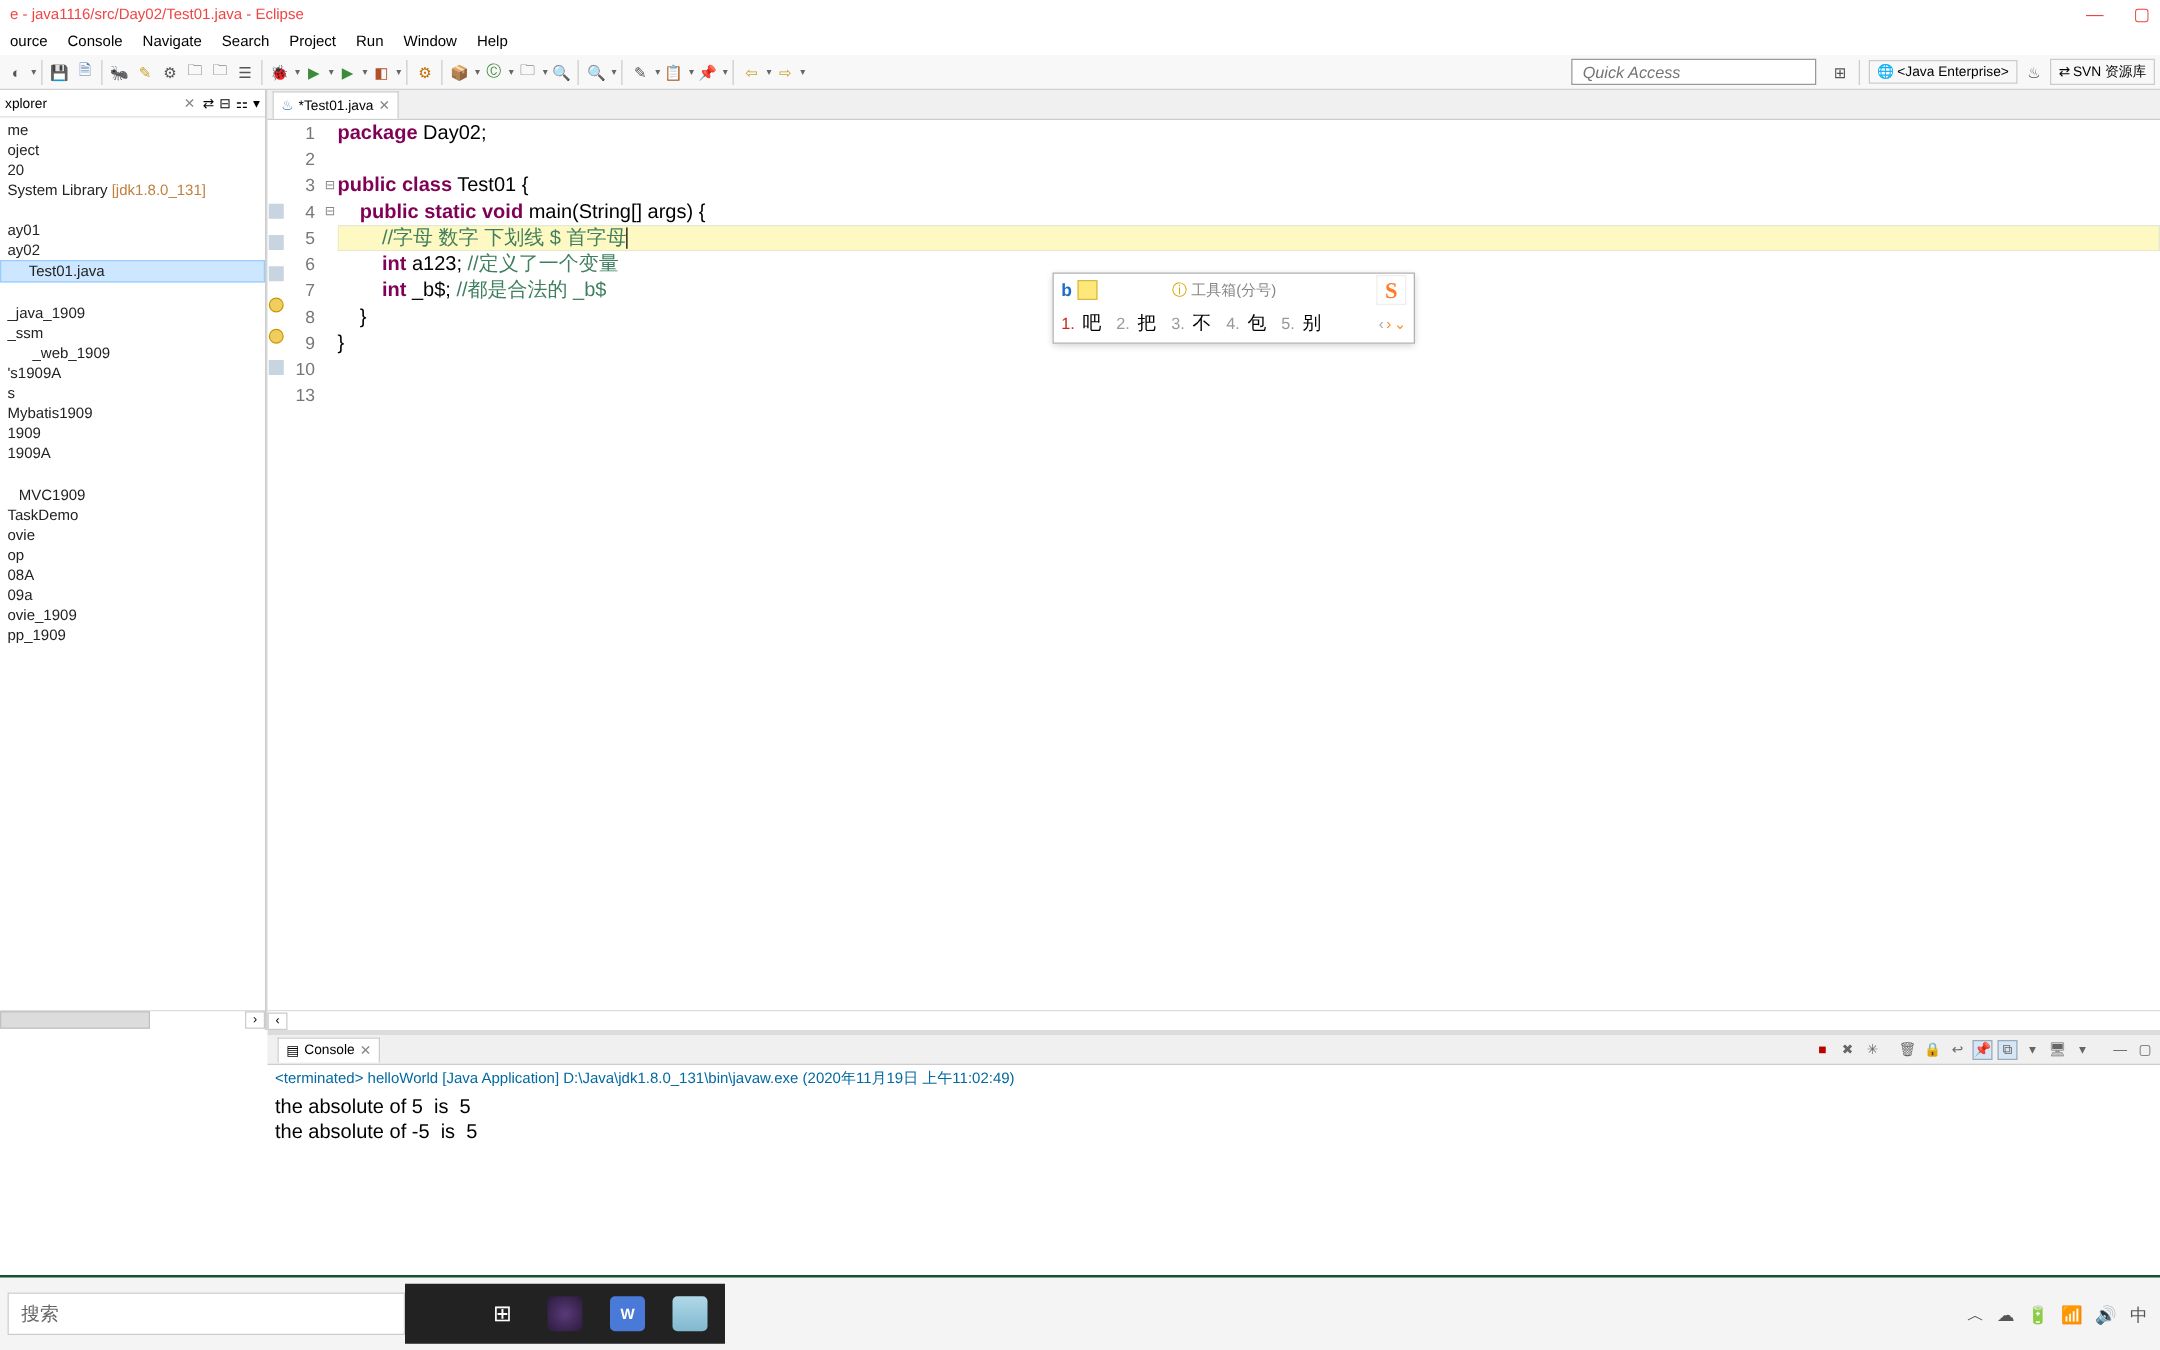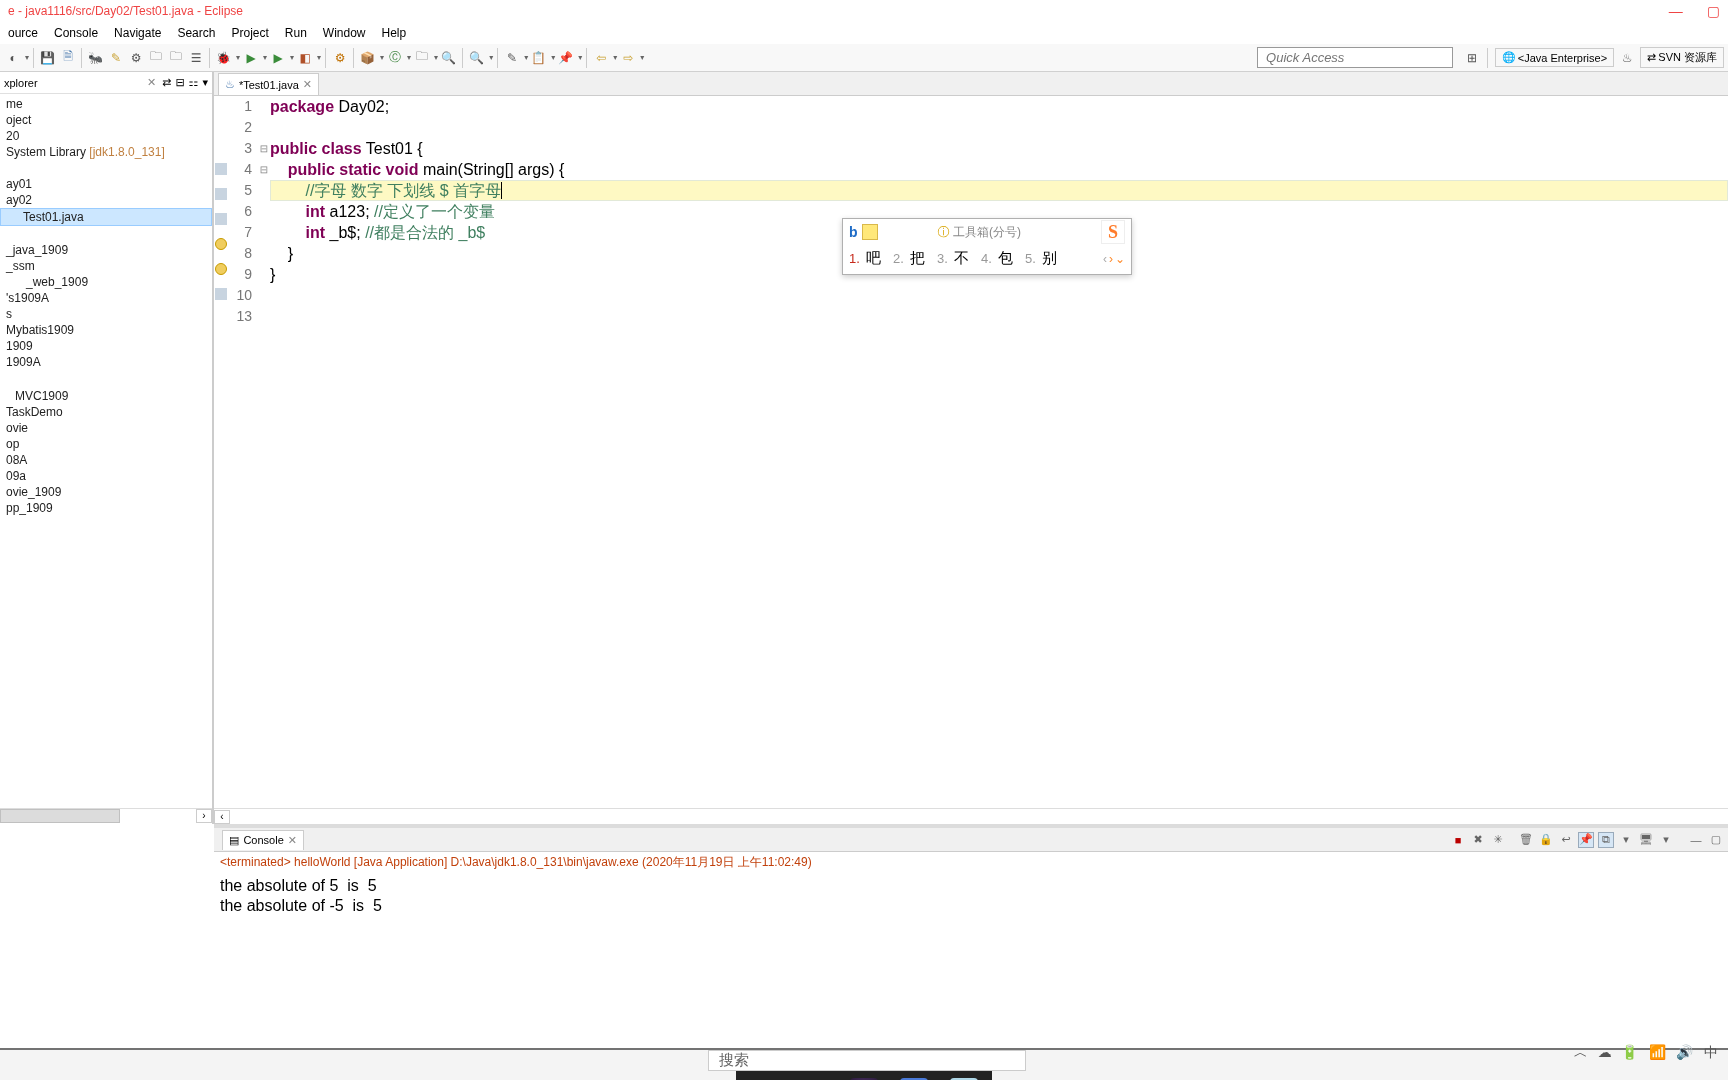--- a/index.html
+++ b/index.html
@@ -77,7 +77,7 @@
 .console-tab .tab { height: 20px; }
 .console-tab .tools { margin-left: auto; display: flex; gap: 4px; }
 .console-tab .tools span { width: 16px; height: 16px; display: inline-flex; align-items: center; justify-content: center; font-size: 11px; color: #666; }
-.console-header { font-size: 12px; color: #c2410c; padding: 2px 6px; }
+.console-header { font-size: 12px; color: #0369a1; padding: 2px 6px; }
 .console-out { font-family: Consolas, monospace; font-size: 16px; padding: 2px 6px; flex: 1; }
 .console-out .line { height: 20px; }
 

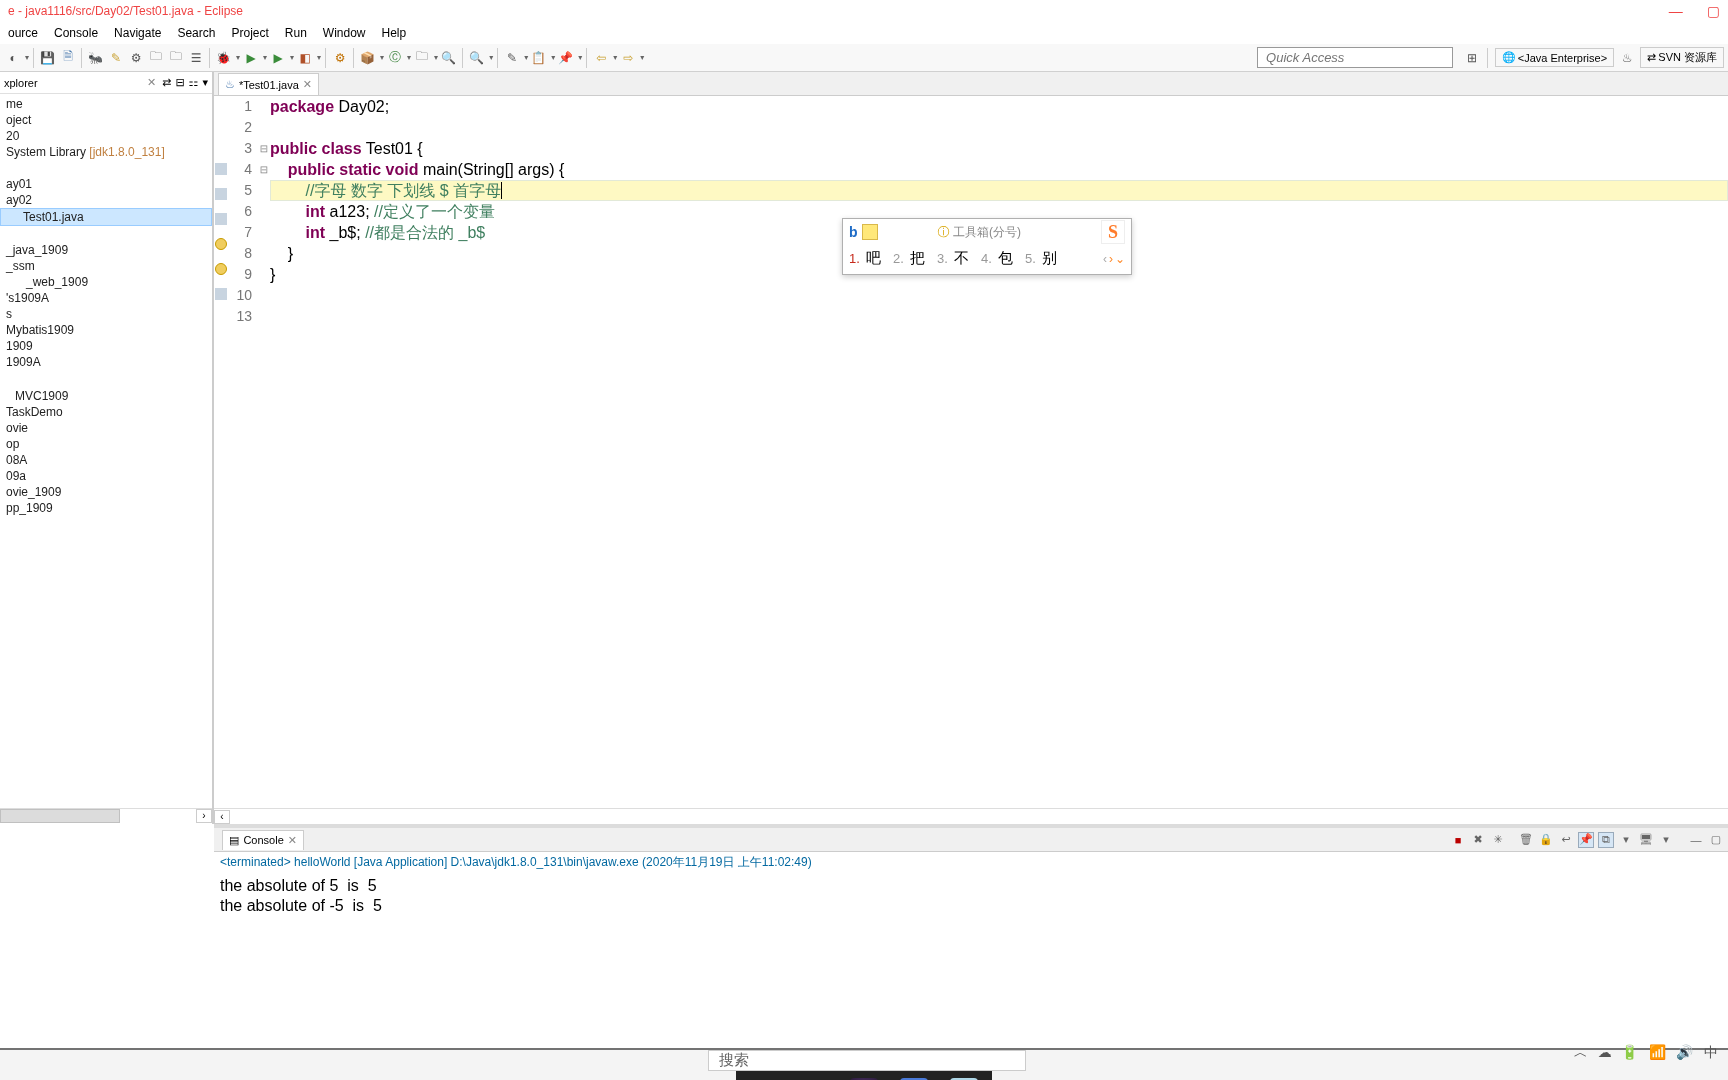--- a/index.html
+++ b/index.html
@@ -81,7 +81,7 @@
 .console-out { font-family: Consolas, monospace; font-size: 16px; padding: 2px 6px; flex: 1; }
 .console-out .line { height: 20px; }
 
-.taskbar { position: absolute; bottom: 0; left: 0; right: 0; height: 32px; background: #f4f4f4; border-top: 2px solid #737373; display: flex; align-items: center; flex-direction: column; }
+.taskbar { position: absolute; bottom: 0; left: 0; right: 0; height: 60px; background: #f4f4f4; border-top: 2px solid #14532d; display: flex; align-items: center; }
 .search-box { width: 318px; height: 34px; margin-left: 6px; padding: 0 10px; font-size: 15px; color: #666; display: flex; align-items: center; border: 1px solid #ccc; background: #fff; }
 .task-center { margin-left: 0; height: 48px; background: #222; display: flex; align-items: center; gap: 2px; padding: 0 4px; }
 .task-btn { width: 48px; height: 42px; display: flex; align-items: center; justify-content: center; color: #fff; font-size: 18px; }

